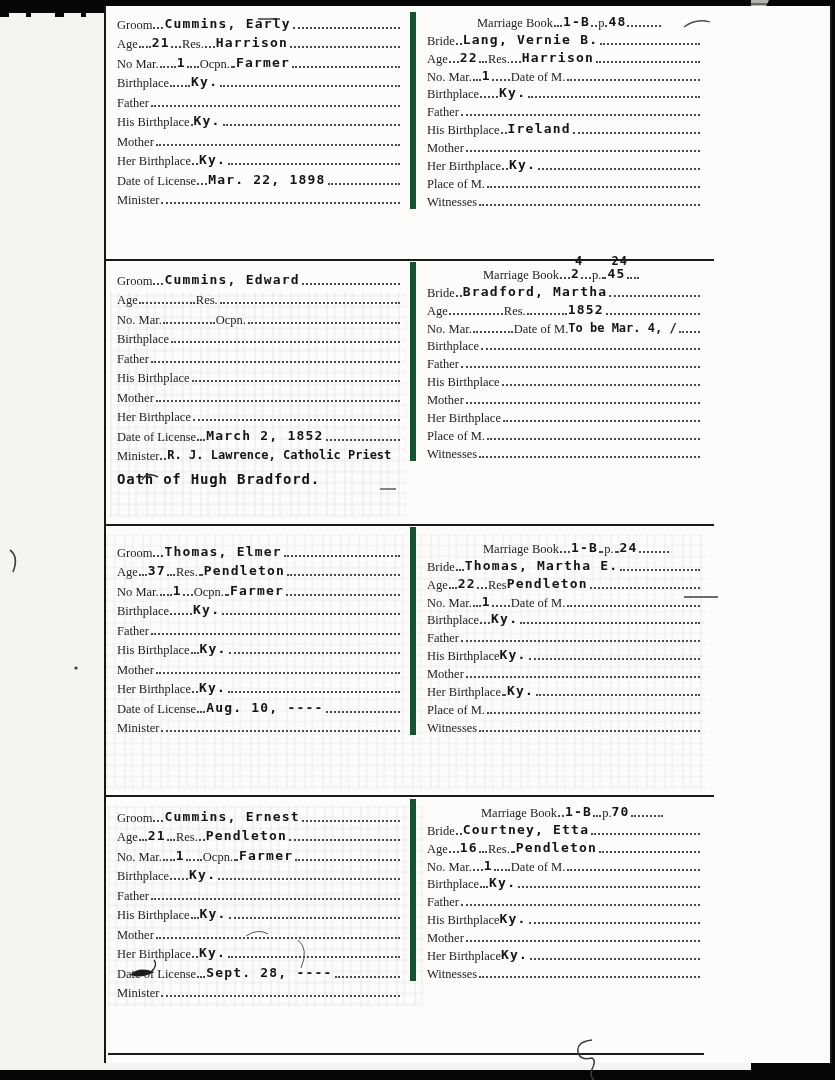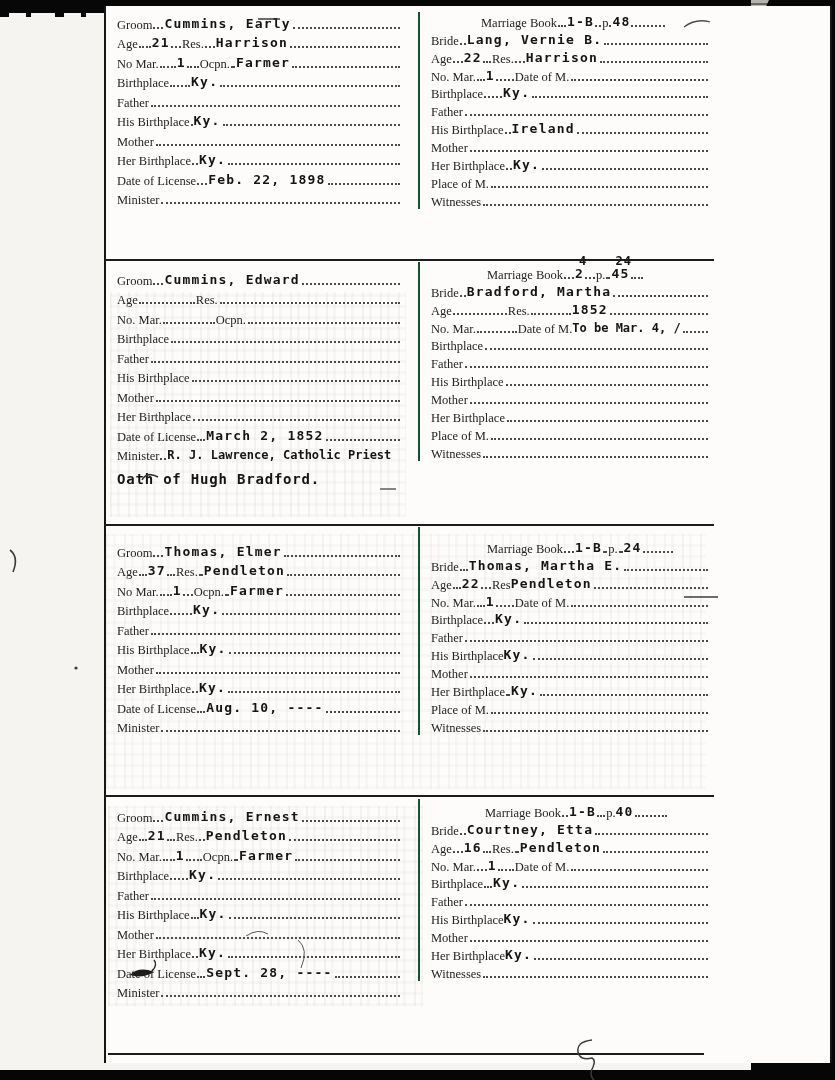--- a/index.html
+++ b/index.html
@@ -34,7 +34,7 @@
   .block:nth-child(4){top:793px}
   .col{box-sizing:border-box;}
   .col-left{width:304px;}
-  .col-right{width:300px;border-left:2px solid #14532d;margin-left:8px;}
+  .col-right{width:300px;border-left:6px solid #14532d;}
   .block:nth-child(1) .col-left{padding-top:0px}
   .block:nth-child(1) .col-right{padding-top:0px}
   .block:nth-child(2) .col-left{padding-top:6px}

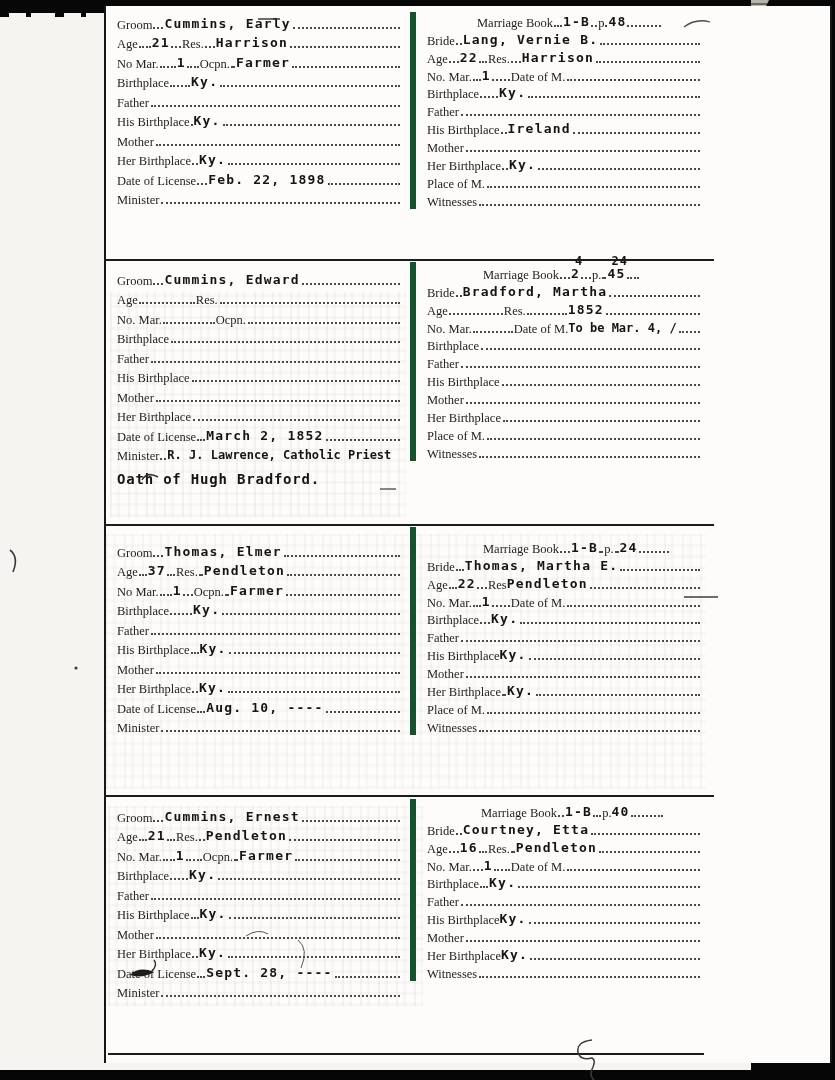--- a/index.html
+++ b/index.html
@@ -146,7 +146,7 @@
             <div class="row">
               <span class="lbl">Date of License</span>
               <span class="dots" style="width: 10px;"></span>
-              <span class="typ">Feb. 22, 1898</span>
+              <span class="typ">Mar. 22, 1898</span>
               <span class="fill"></span>
             </div>
             <div class="row">

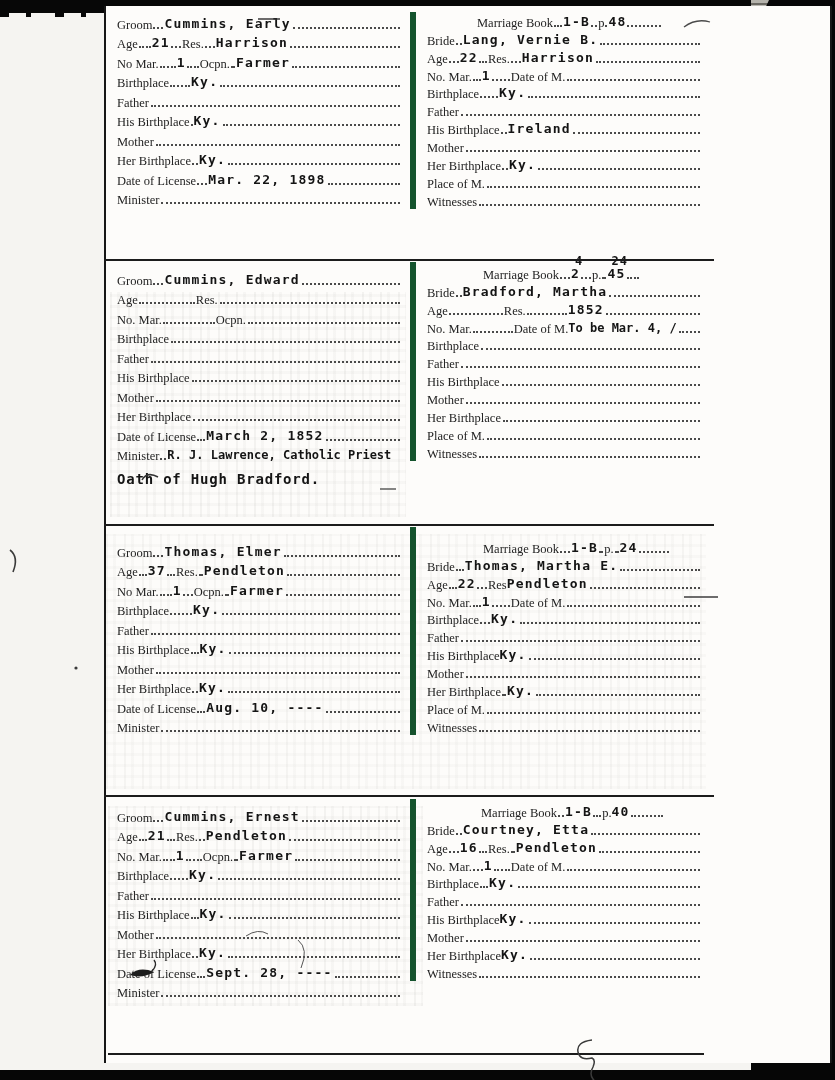--- a/index.html
+++ b/index.html
@@ -552,7 +552,7 @@
               <span class="typ">1-B</span>
               <span class="dots" style="width: 8px;"></span>
               <span class="lbl">p.</span>
-              <span class="typ">40</span>
+              <span class="typ">70</span>
               <span class="dots" style="width: 32px;"></span>
             </div>
             <div class="row">

